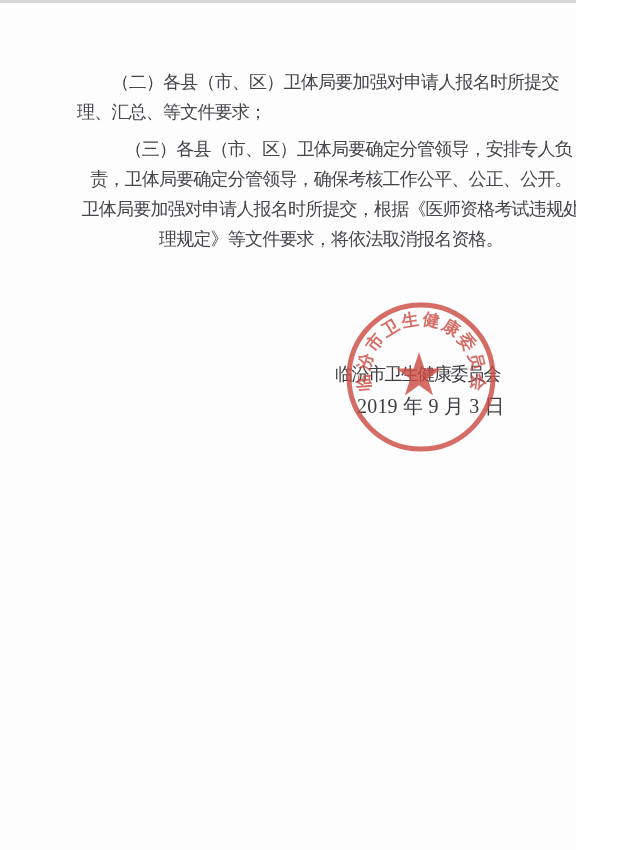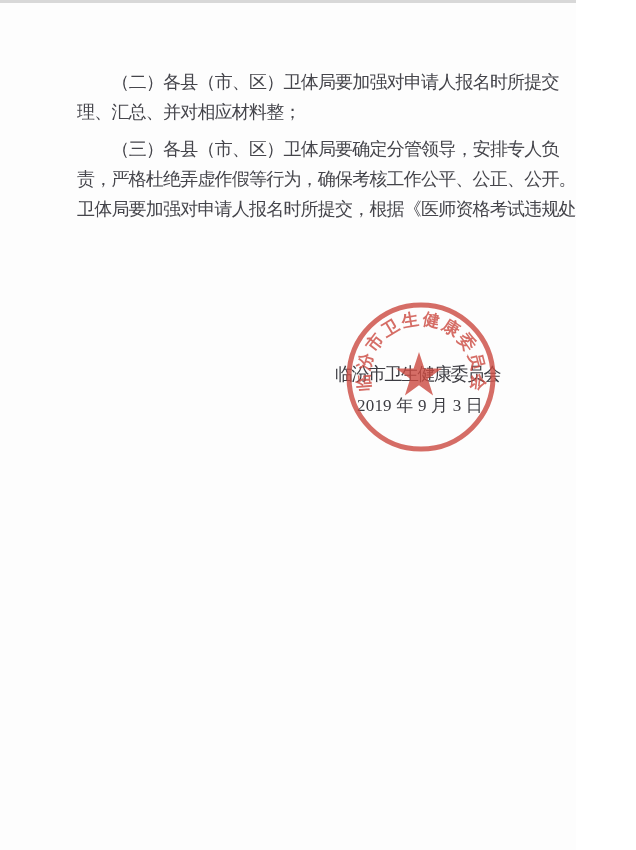--- a/index.html
+++ b/index.html
@@ -78,7 +78,7 @@
   <div class="text-block">
     <div class="para first">
       <div class="line indent">（二）各县（市、区）卫体局要加强对申请人报名时所提交</div>
-      <div class="line">理、汇总、并对相应材料整；</div>
+      <div class="line">理、汇总、等文件要求；</div>
     </div>
     <div class="para second">
       <div class="line indent">（三）各县（市、区）卫体局要确定分管领导，安排专人负</div>

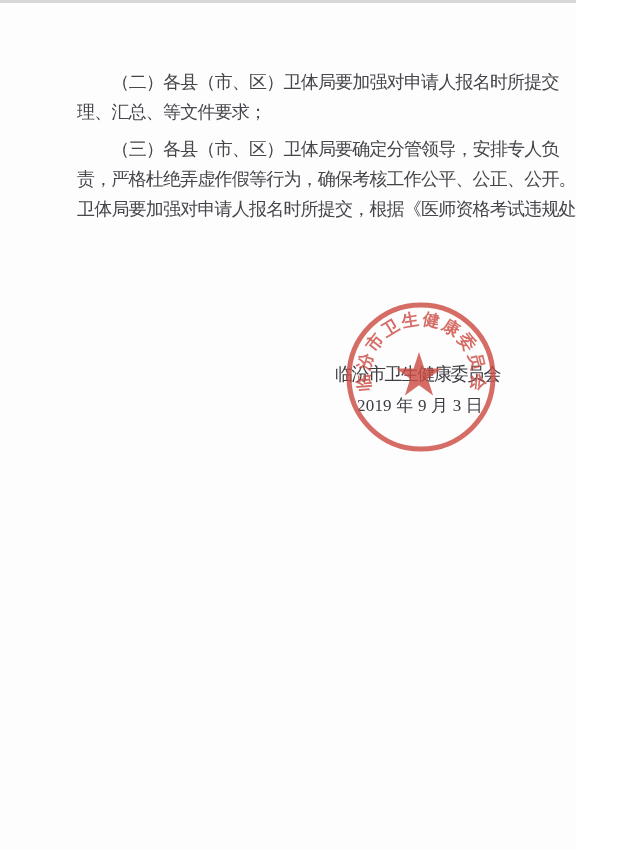--- a/index.html
+++ b/index.html
@@ -35,7 +35,7 @@
     text-align: left;
   }
   .para { margin: 0; }
-  .para.second { margin-top: 8px; }
+  .para.second { margin-top: 8px; text-align: center; }
   .line { white-space: nowrap; }
   .line.indent { text-indent: 34.5px; }
   .signature-org {

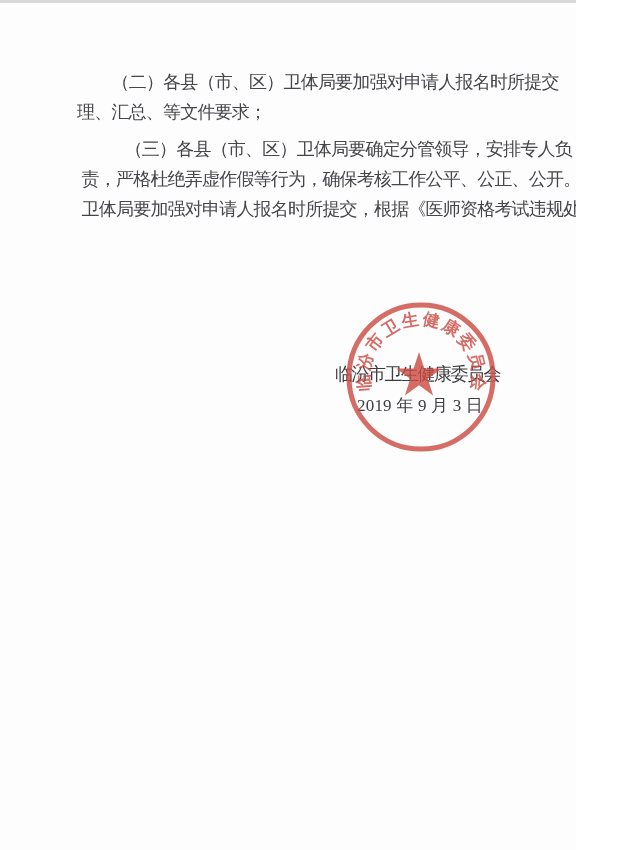--- a/index.html
+++ b/index.html
@@ -82,7 +82,7 @@
     </div>
     <div class="para second">
       <div class="line indent">（三）各县（市、区）卫体局要确定分管领导，安排专人负</div>
-      <div class="line">责，严格杜绝弄虚作假等行为，确保考核工作公平、公正、公开。</div>
+      <div class="line">责，卫体局要确定分管领导，确保考核工作公平、公正、公开。</div>
       <div class="line">卫体局要加强对申请人报名时所提交，根据《医师资格考试违规处</div>
     </div>
   </div>

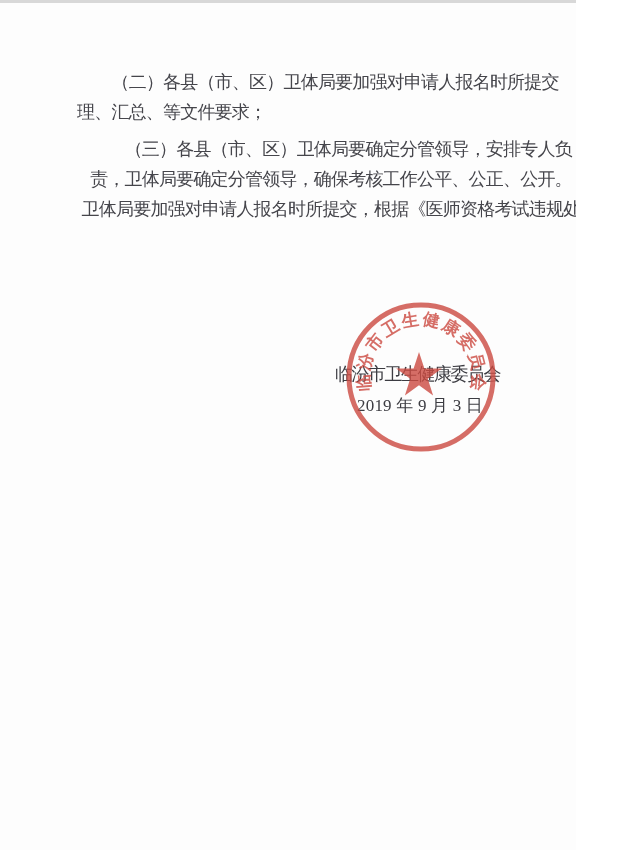--- a/index.html
+++ b/index.html
@@ -84,6 +84,7 @@
       <div class="line indent">（三）各县（市、区）卫体局要确定分管领导，安排专人负</div>
       <div class="line">责，卫体局要确定分管领导，确保考核工作公平、公正、公开。</div>
       <div class="line">卫体局要加强对申请人报名时所提交，根据《医师资格考试违规处</div>
+      <div class="line">理规定》等文件要求，将依法取消报名资格。</div>
     </div>
   </div>
 

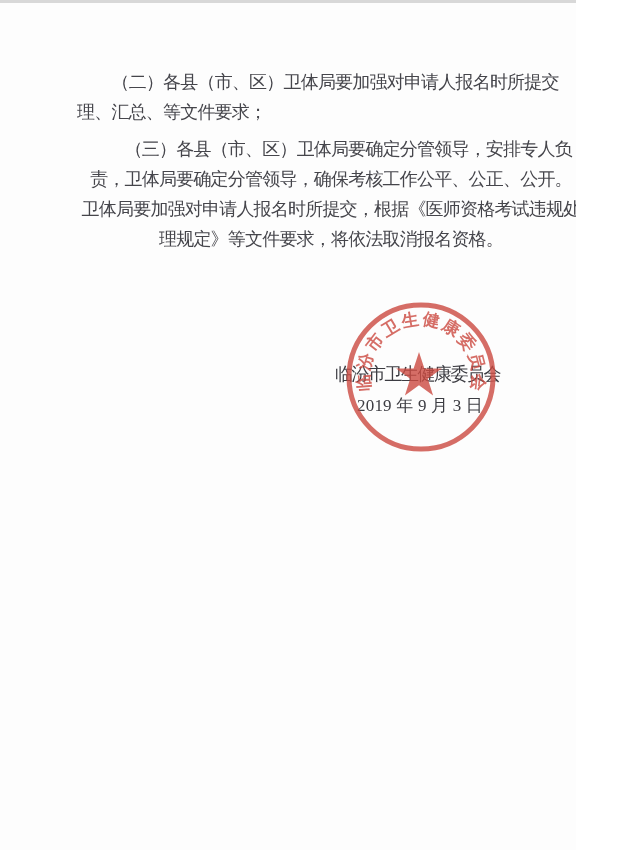--- a/index.html
+++ b/index.html
@@ -50,7 +50,7 @@
   .signature-date {
     position: absolute;
     left: 357px; top: 396px;
-    font-size: 17px;
+    font-size: 20px;
     line-height: 20px;
     letter-spacing: 0.2px;
     color: #3c3c42;

